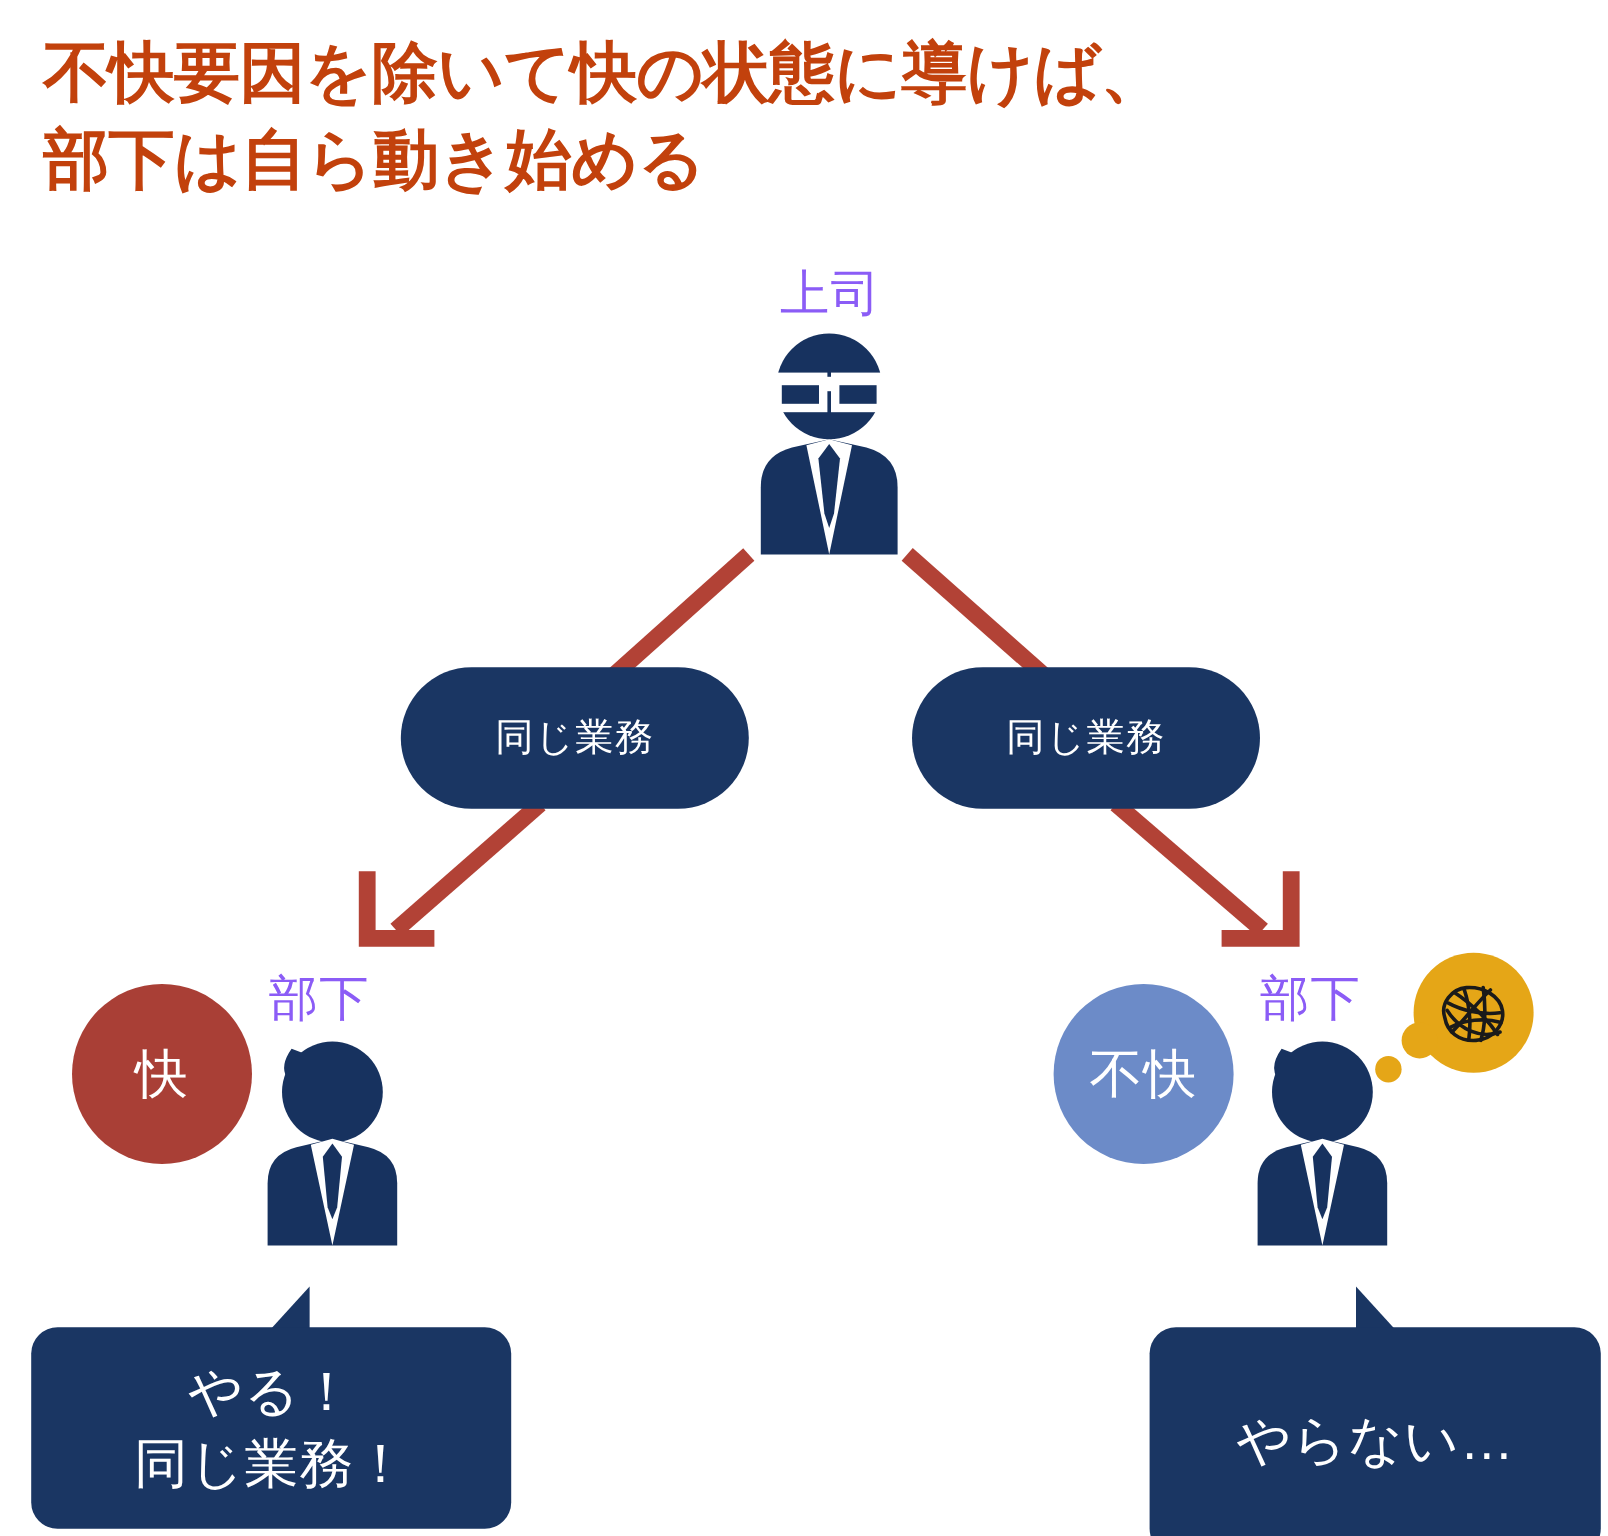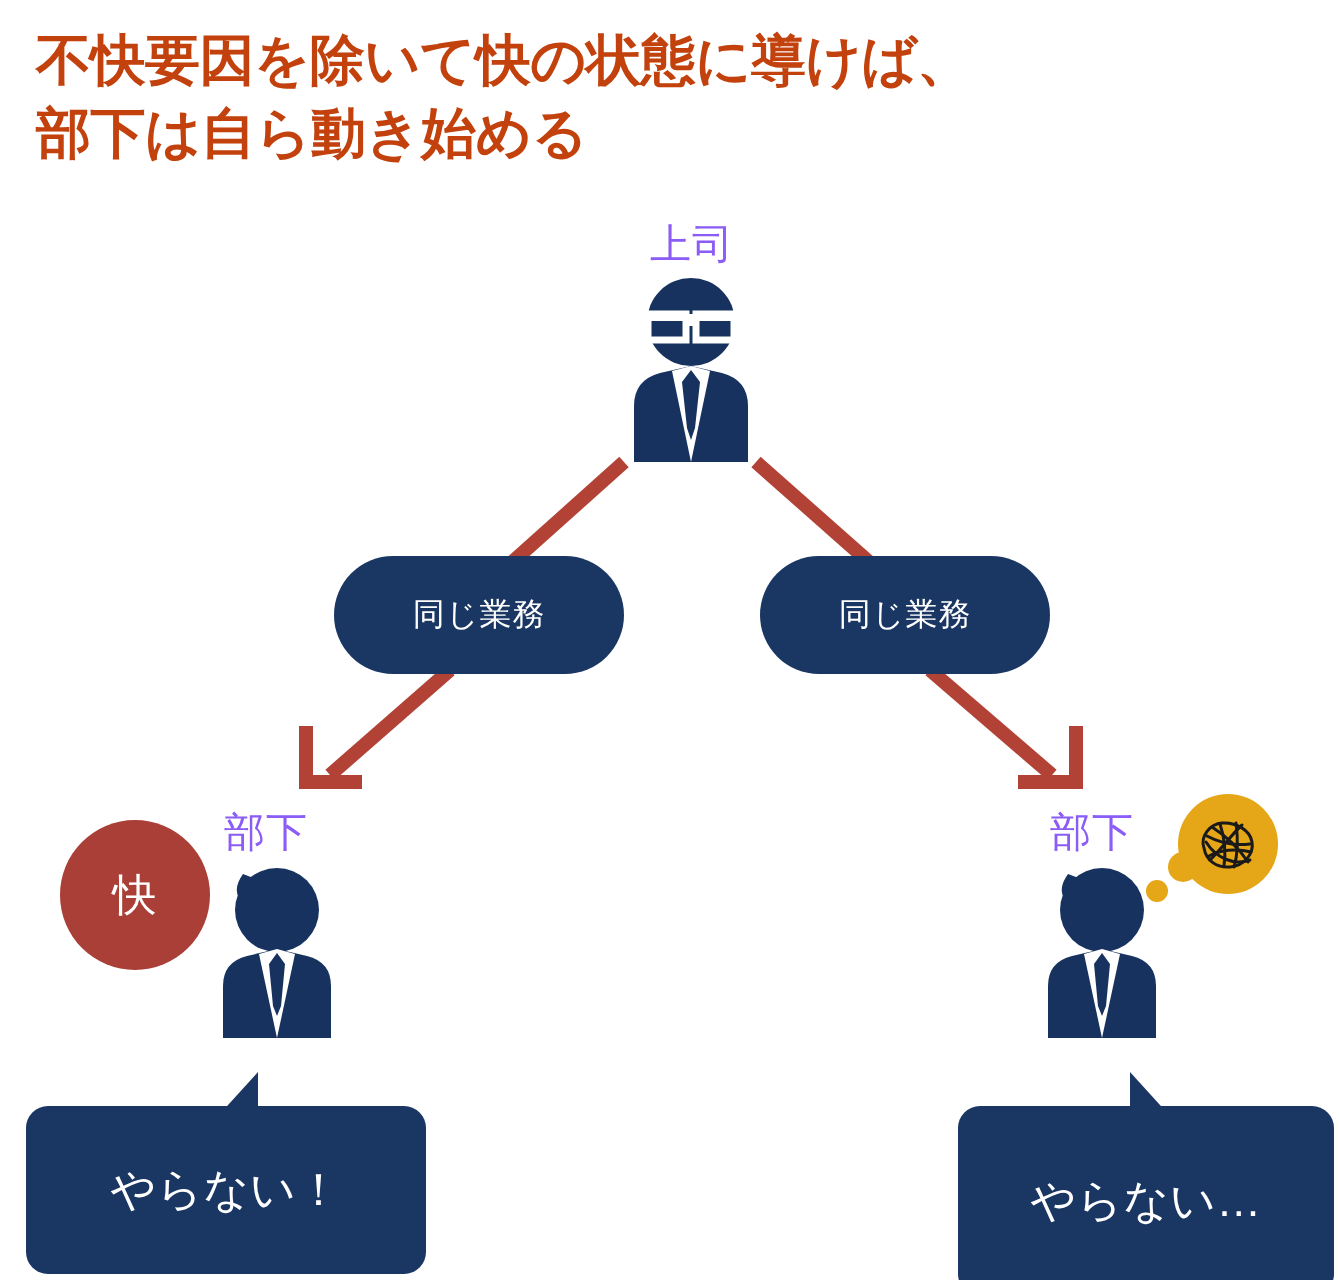--- a/index.html
+++ b/index.html
@@ -188,6 +188,9 @@
     <div class="bubble-line">やらない！</div>
   </div>
 
+  <div class="state-circle unpleasant" style="left:878px; top:820px; width:150px; height:150px;">
+    <span>不快</span>
+  </div>
 
   <div class="role-label" style="left:1050px; top:812px;">部下</div>
 

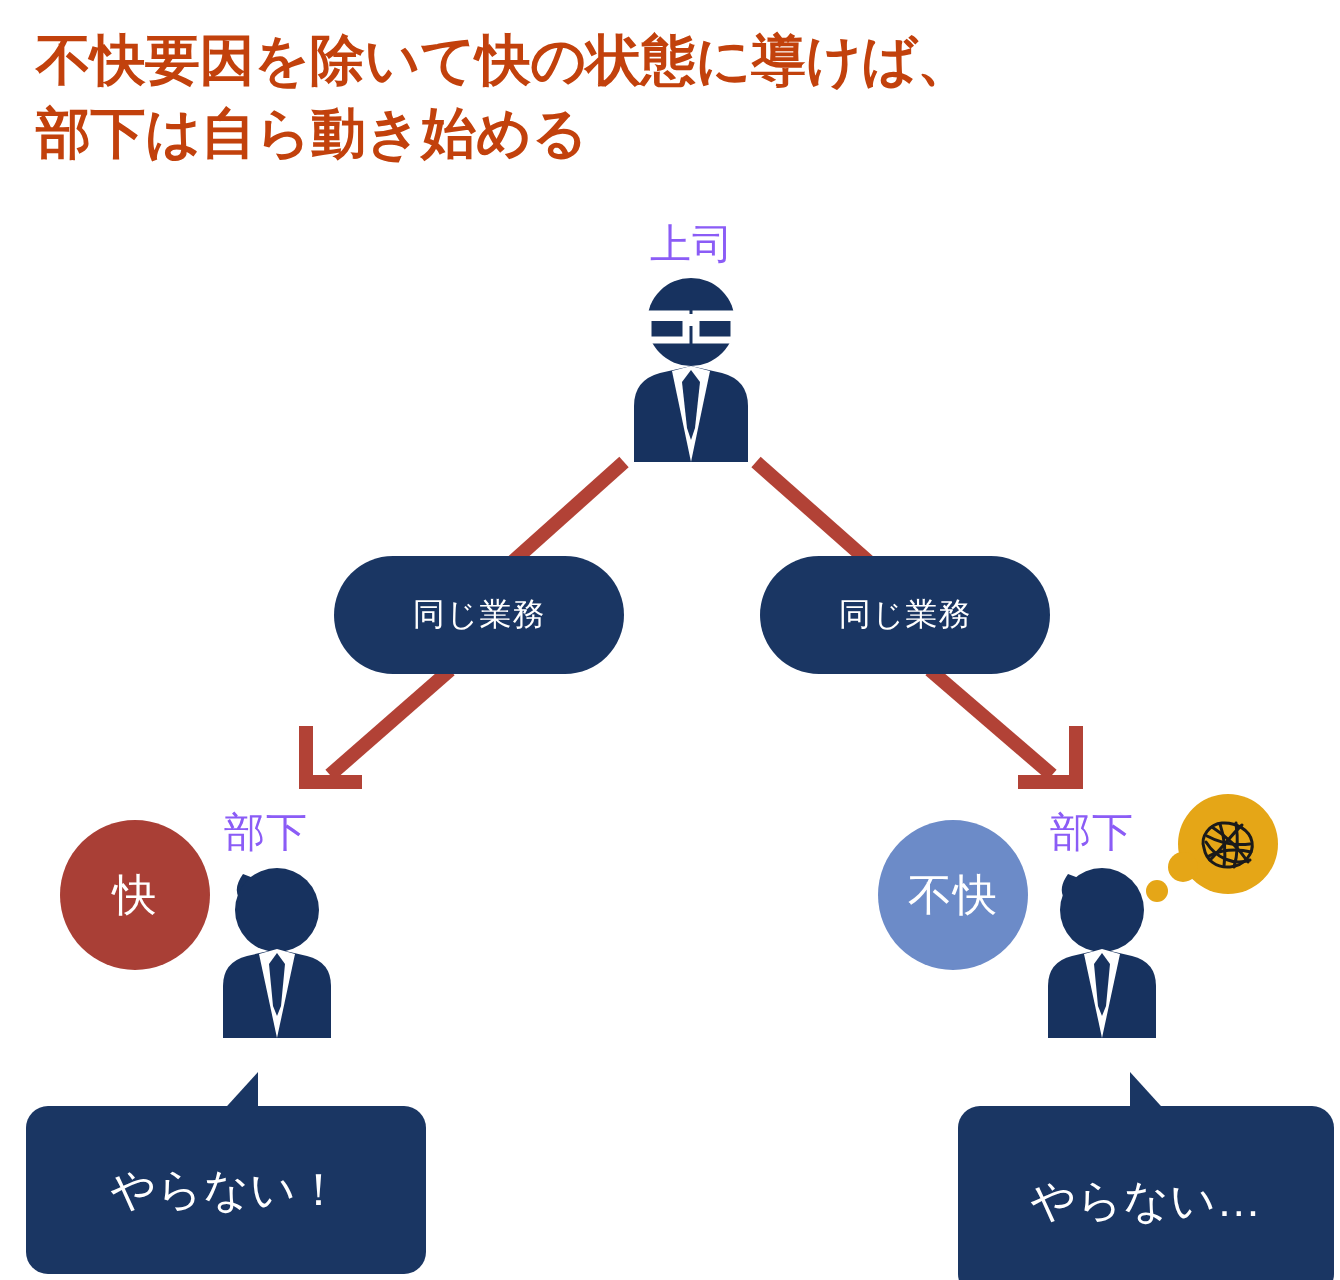--- a/index.html
+++ b/index.html
@@ -185,6 +185,7 @@
   </svg>
 
   <div class="bubble" style="left:26px; top:1106px; width:400px; height:168px;">
+    <div class="bubble-line">やる！</div>
     <div class="bubble-line">やらない！</div>
   </div>
 

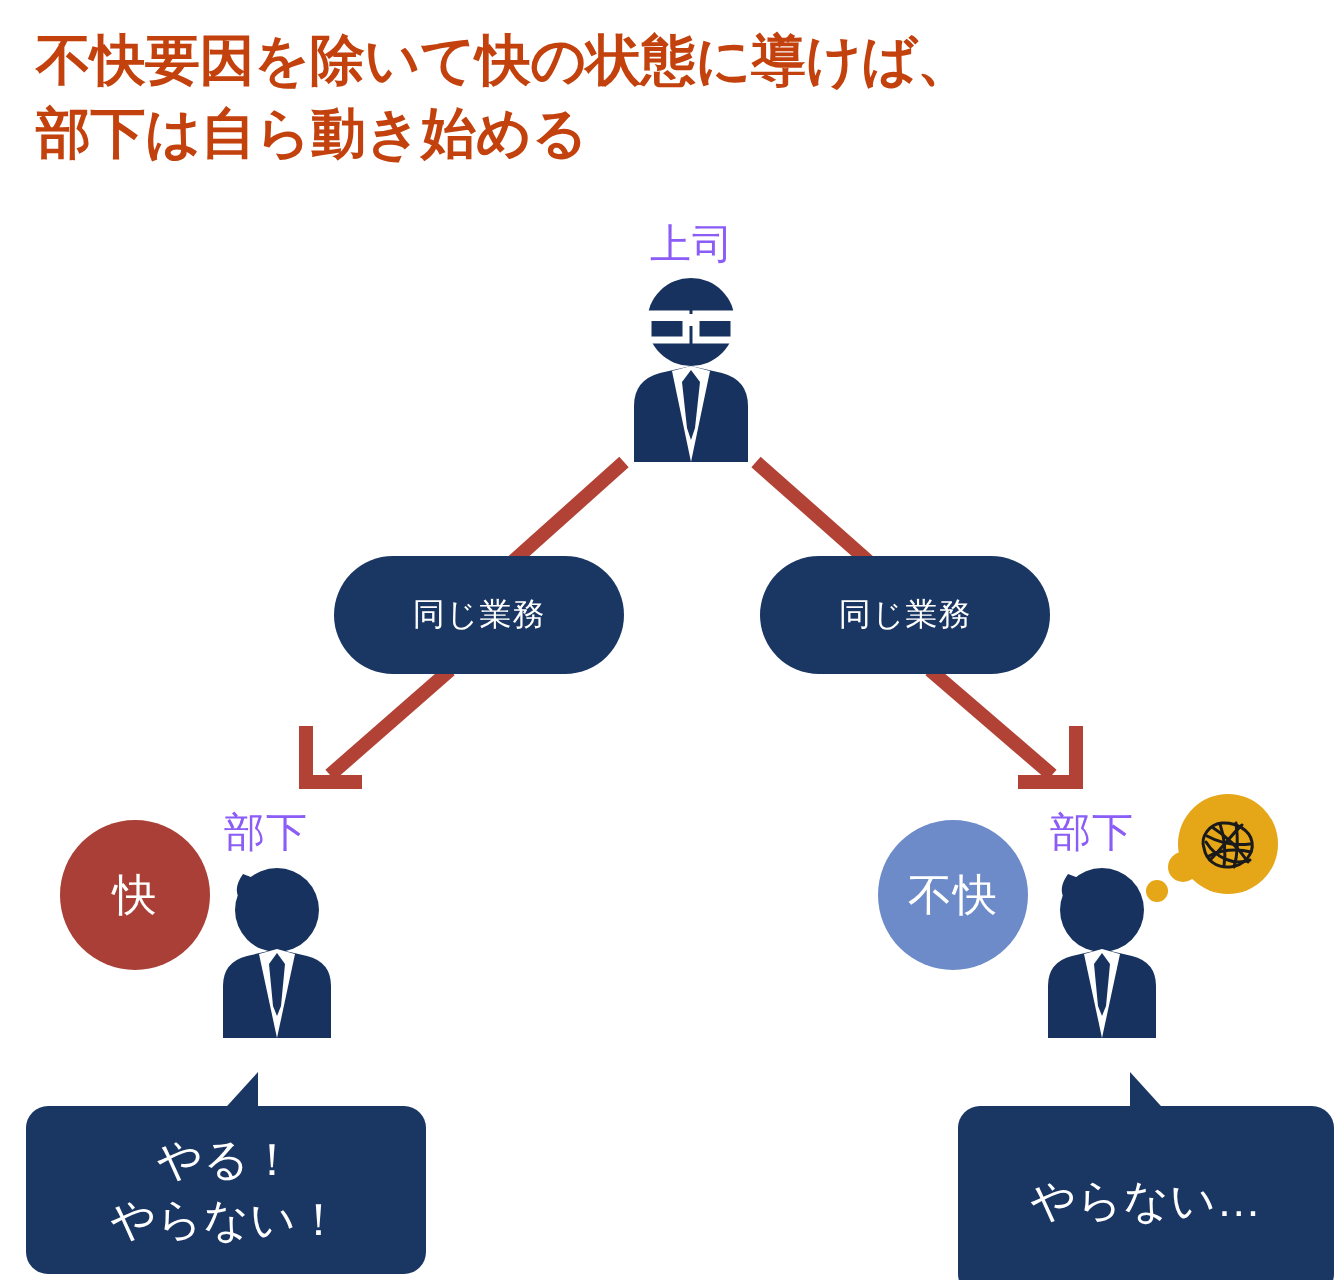--- a/index.html
+++ b/index.html
@@ -186,7 +186,7 @@
 
   <div class="bubble" style="left:26px; top:1106px; width:400px; height:168px;">
     <div class="bubble-line">やる！</div>
-    <div class="bubble-line">やらない！</div>
+    <div class="bubble-line">同じ業務！</div>
   </div>
 
   <div class="state-circle unpleasant" style="left:878px; top:820px; width:150px; height:150px;">

